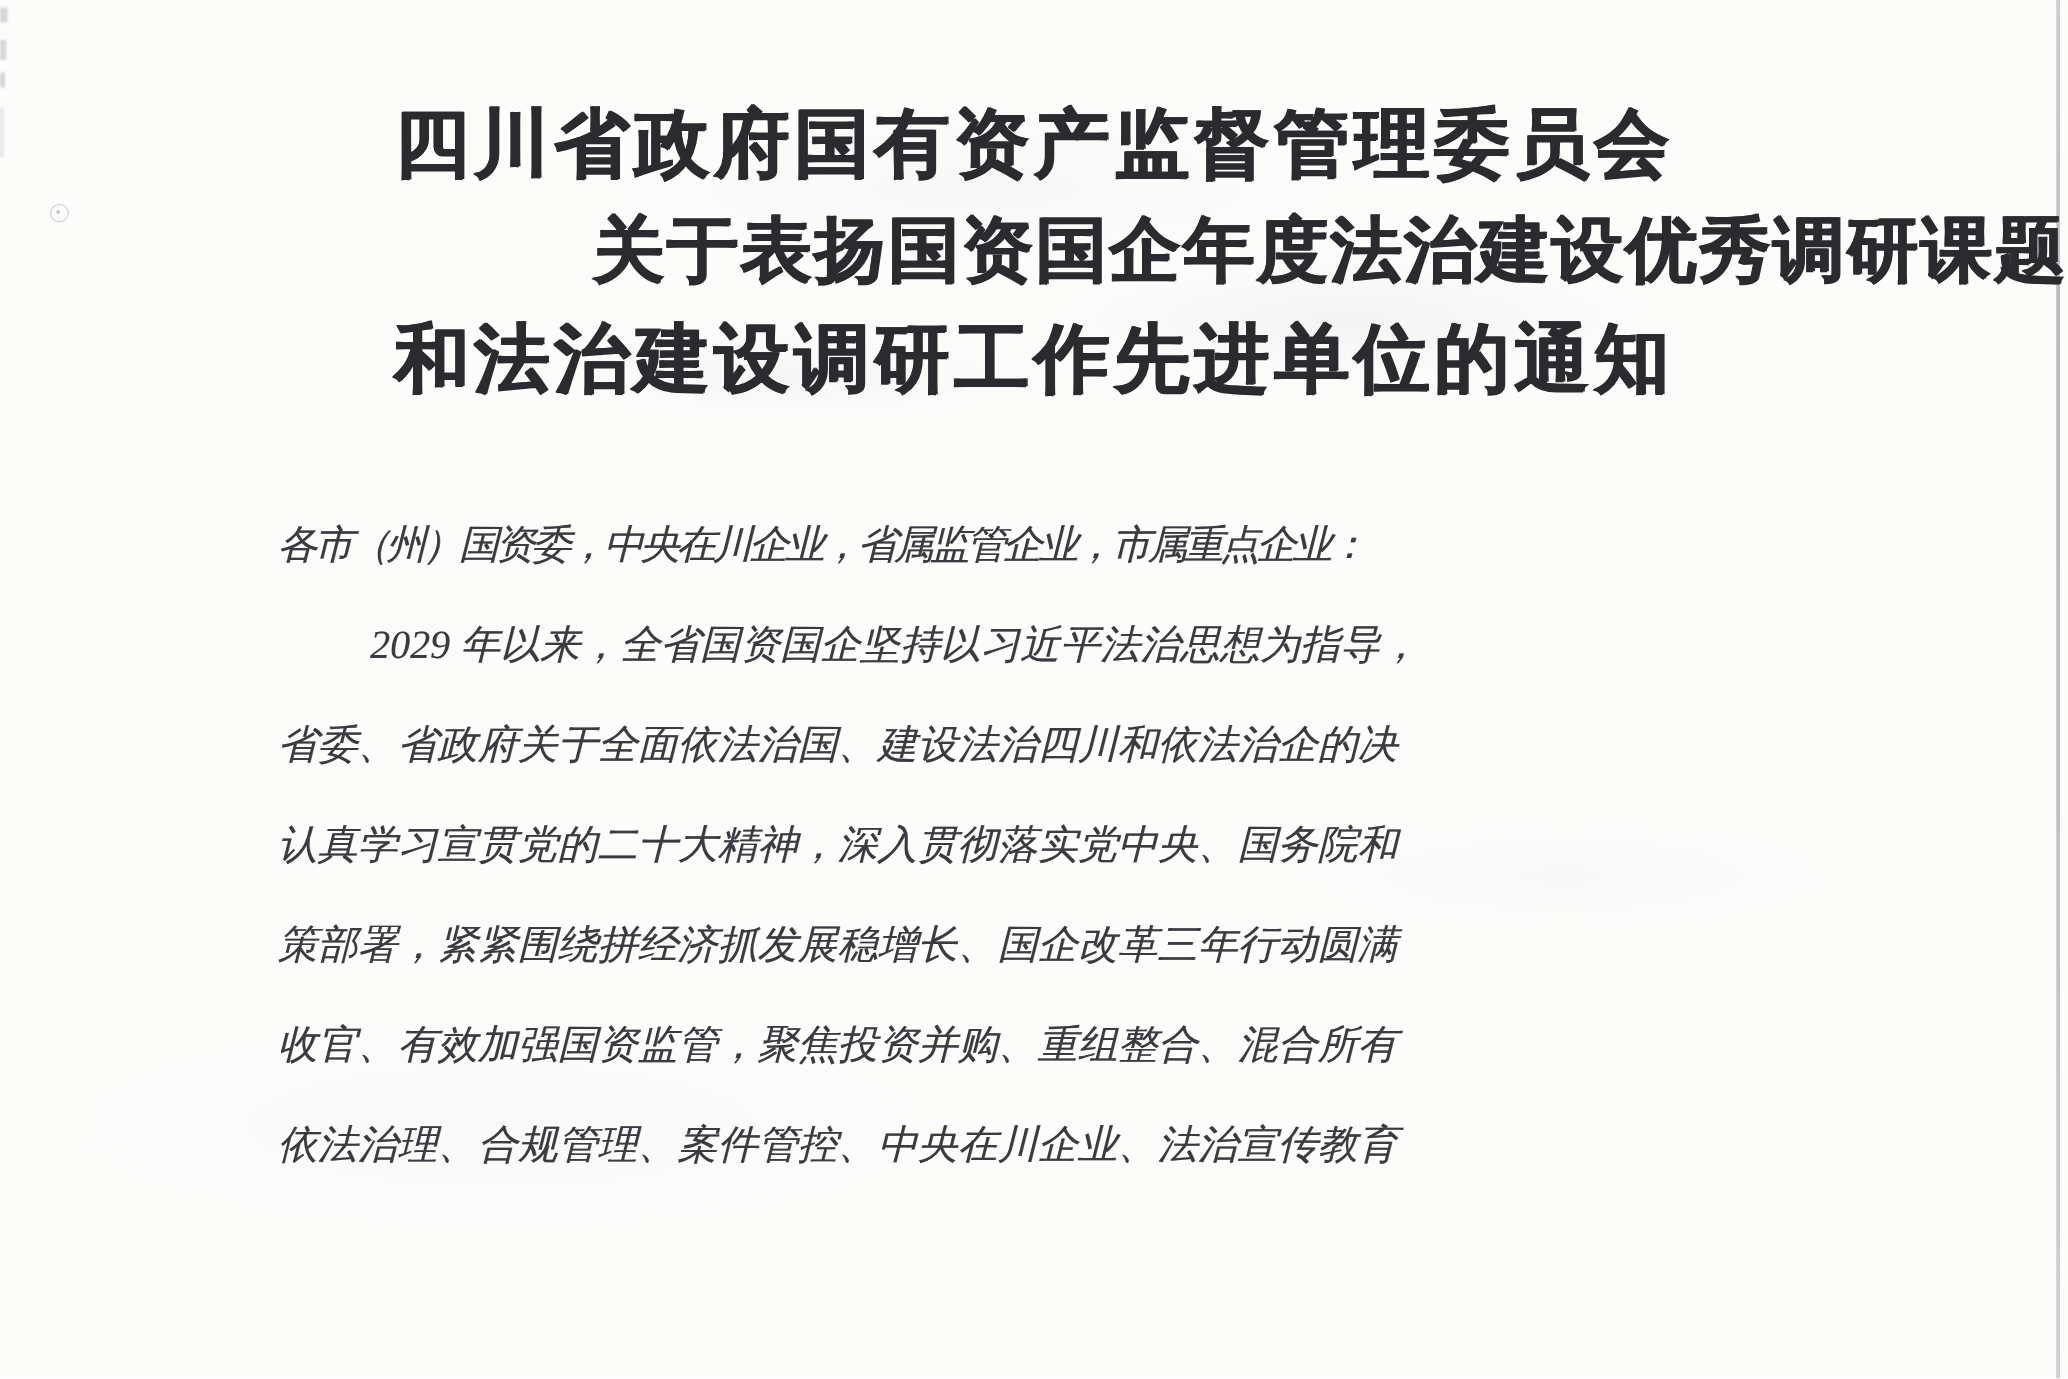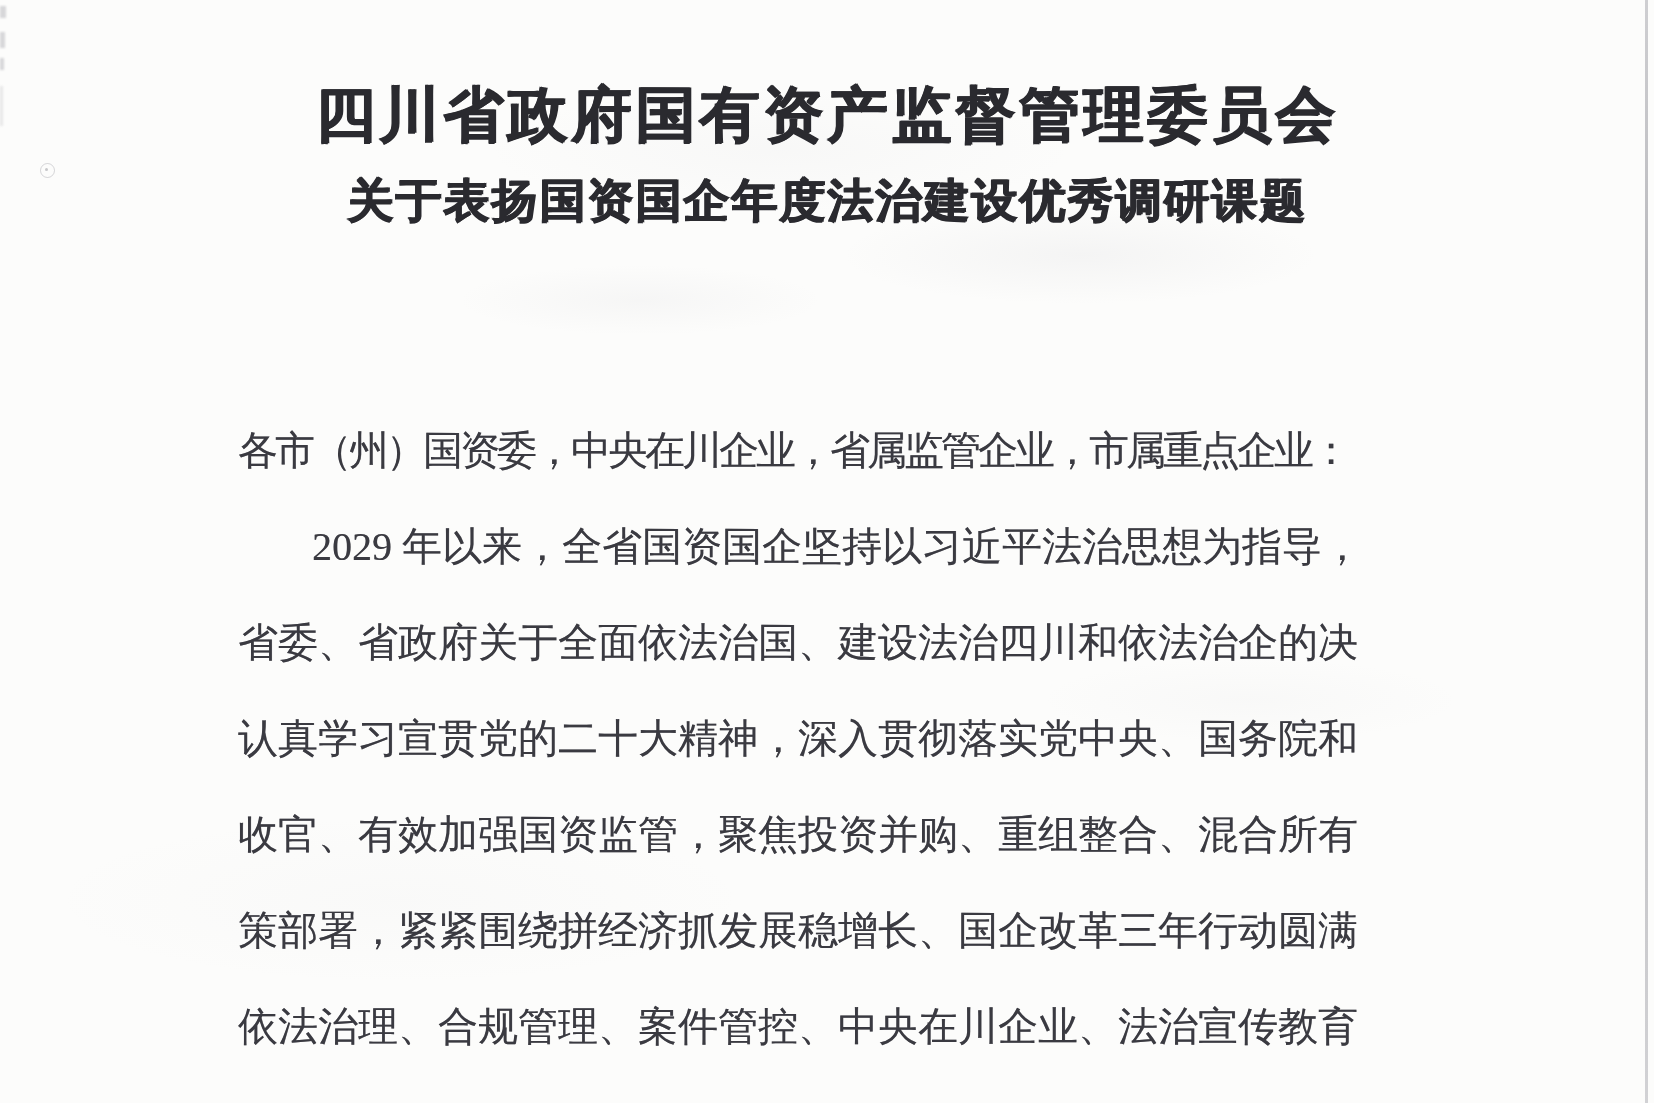--- a/index.html
+++ b/index.html
@@ -42,8 +42,9 @@
     text-shadow: 1.4px 0 0 currentColor, 0 0.6px 0 currentColor;
   }
   .title-line:nth-child(2) {
-    font-size: 46px;
+    font-size: 57px;
     letter-spacing: 2px;
+    text-align: right;
   }
 
   

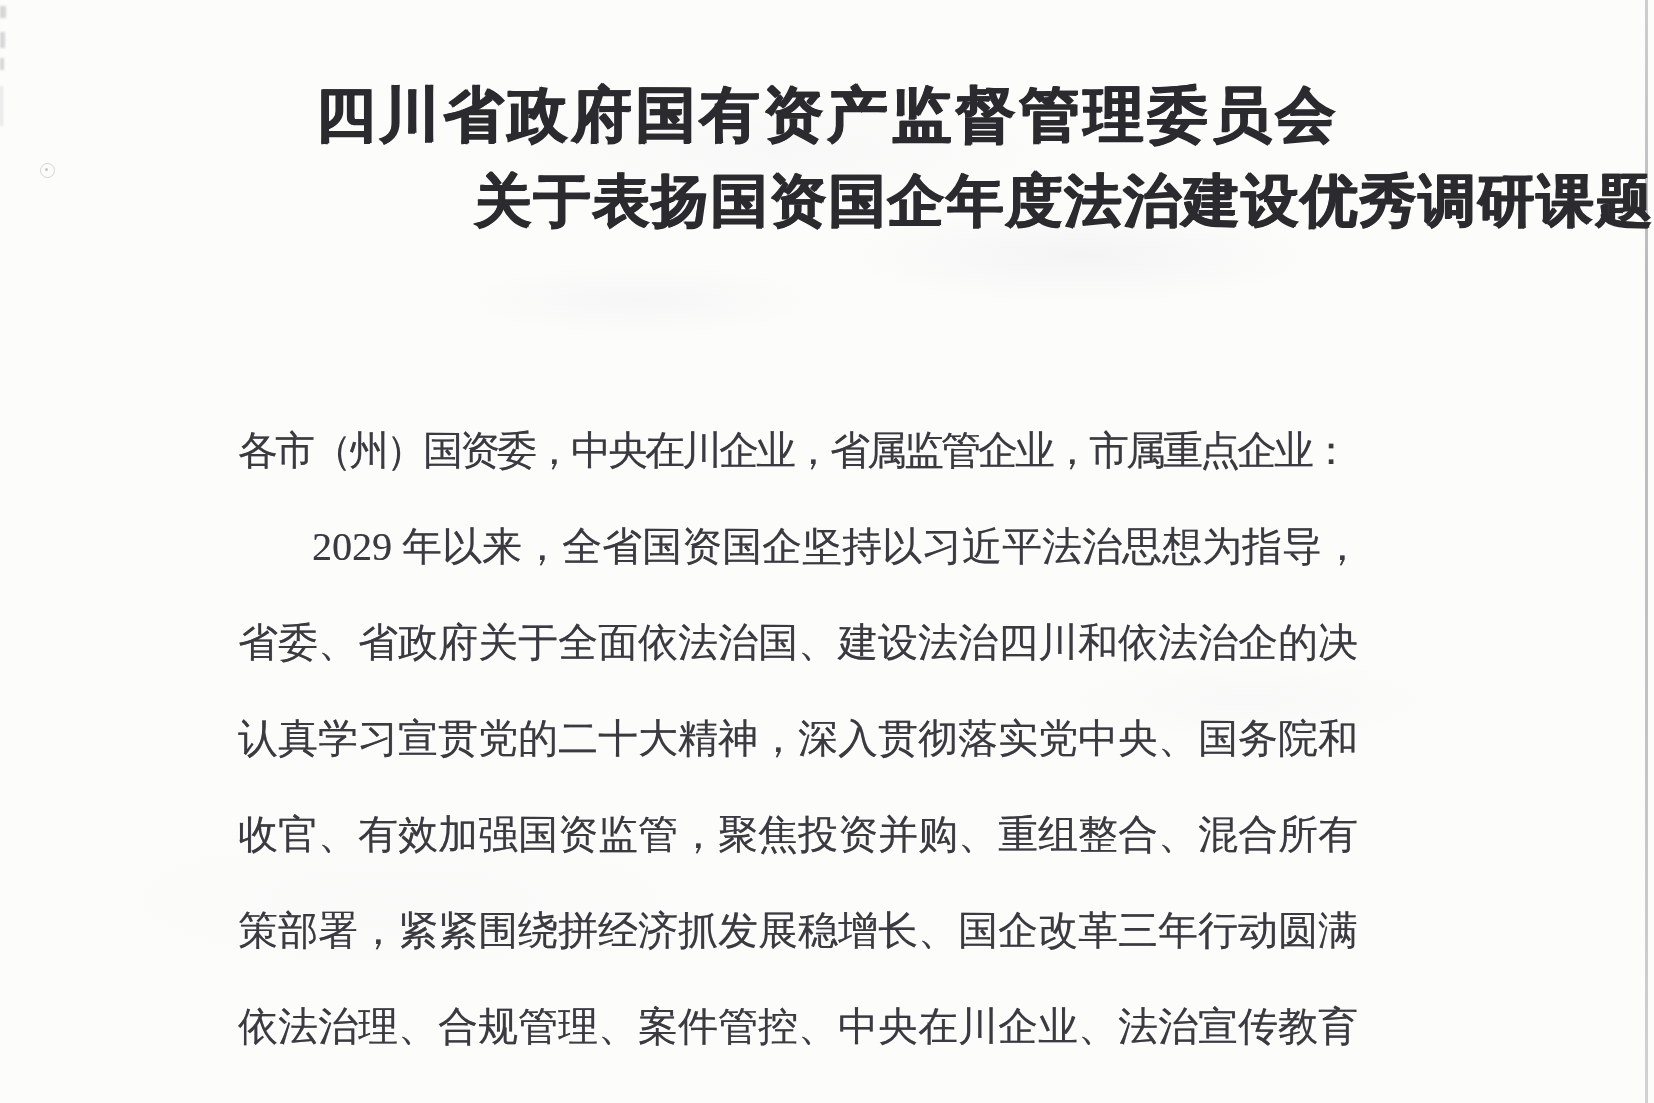--- a/index.html
+++ b/index.html
@@ -126,6 +126,7 @@
   <div class="title-block">
     <div class="title-line">四川省政府国有资产监督管理委员会</div>
     <div class="title-line">关于表扬国资国企年度法治建设优秀调研课题</div>
+    <div class="title-line">和法治建设调研工作先进单位的通知</div>
   </div>
 
   <div class="body-block">

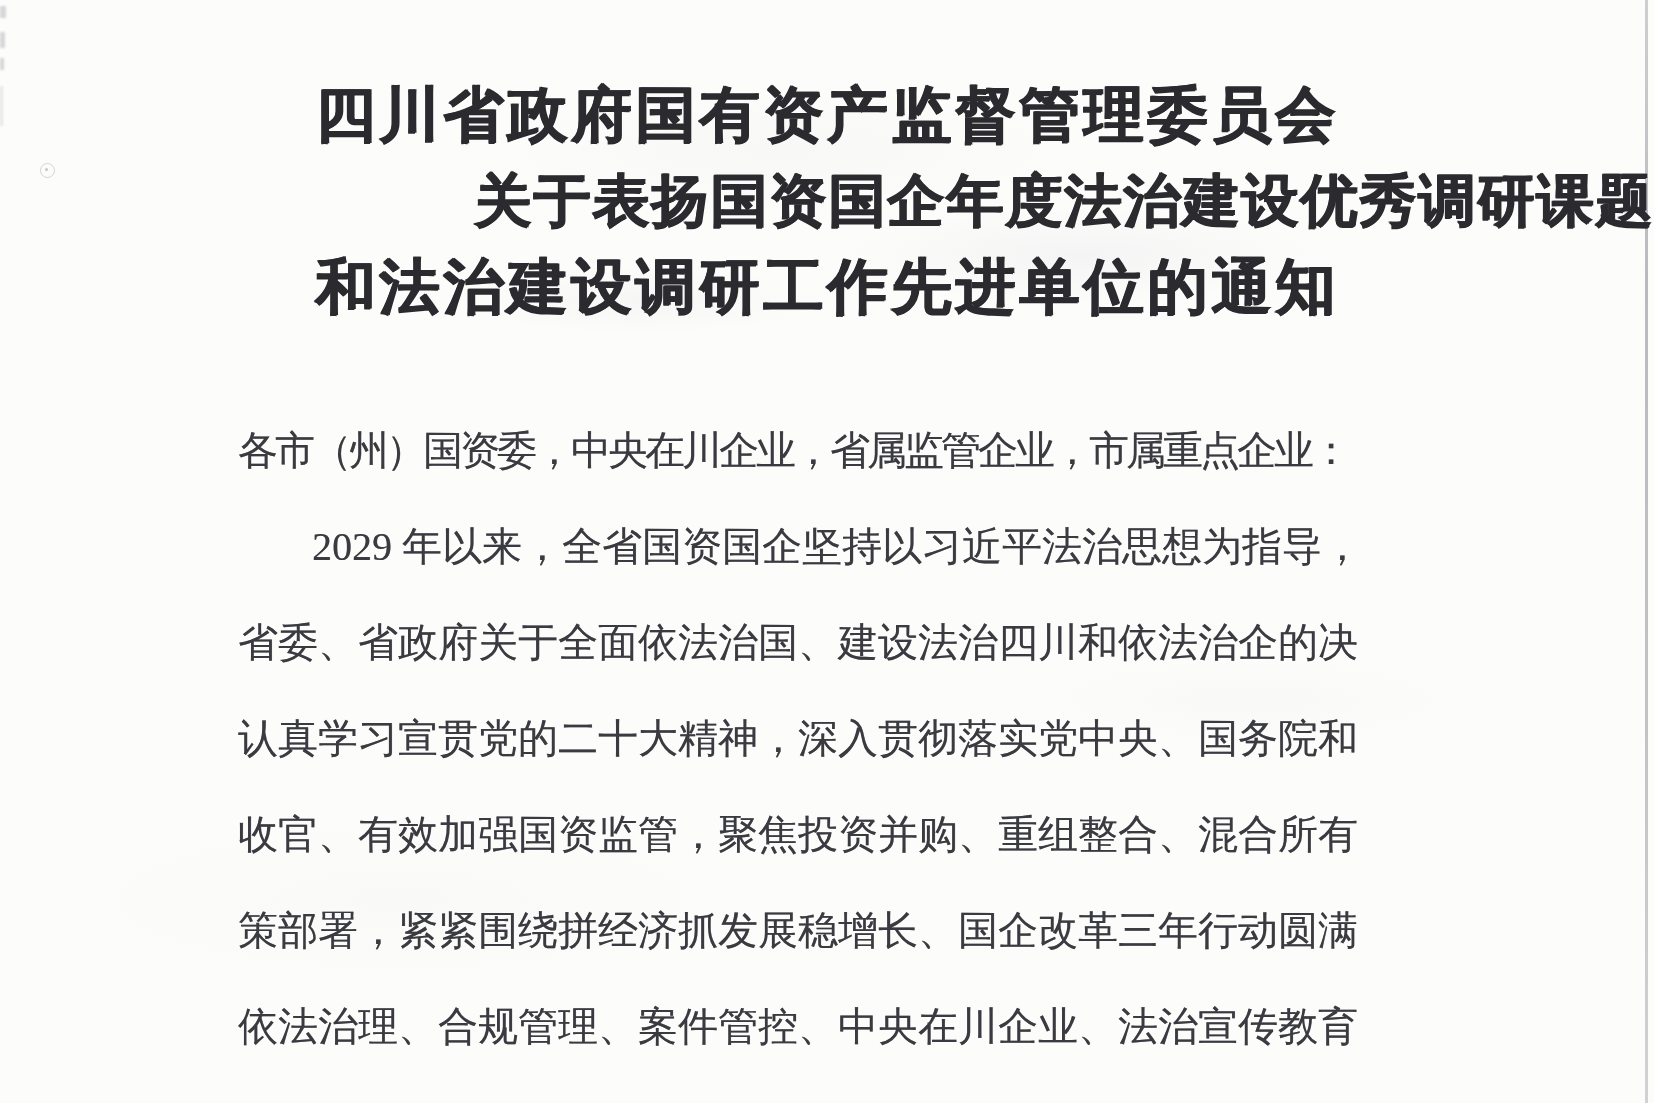--- a/index.html
+++ b/index.html
@@ -56,13 +56,14 @@
     color: #3a3a41;
   }
   .body-line {
-    margin: 16px;
-    font-size: 40px;
+    margin: 0;
+    font-size: 32px;
     line-height: 80px;
     height: 80px;
     letter-spacing: 0;
     white-space: nowrap;
     text-shadow: 0.3px 0 0 rgba(58,58,65,0.55);
+    font-style: italic;
   }
   .body-line.salutation {
     letter-spacing: -3px;

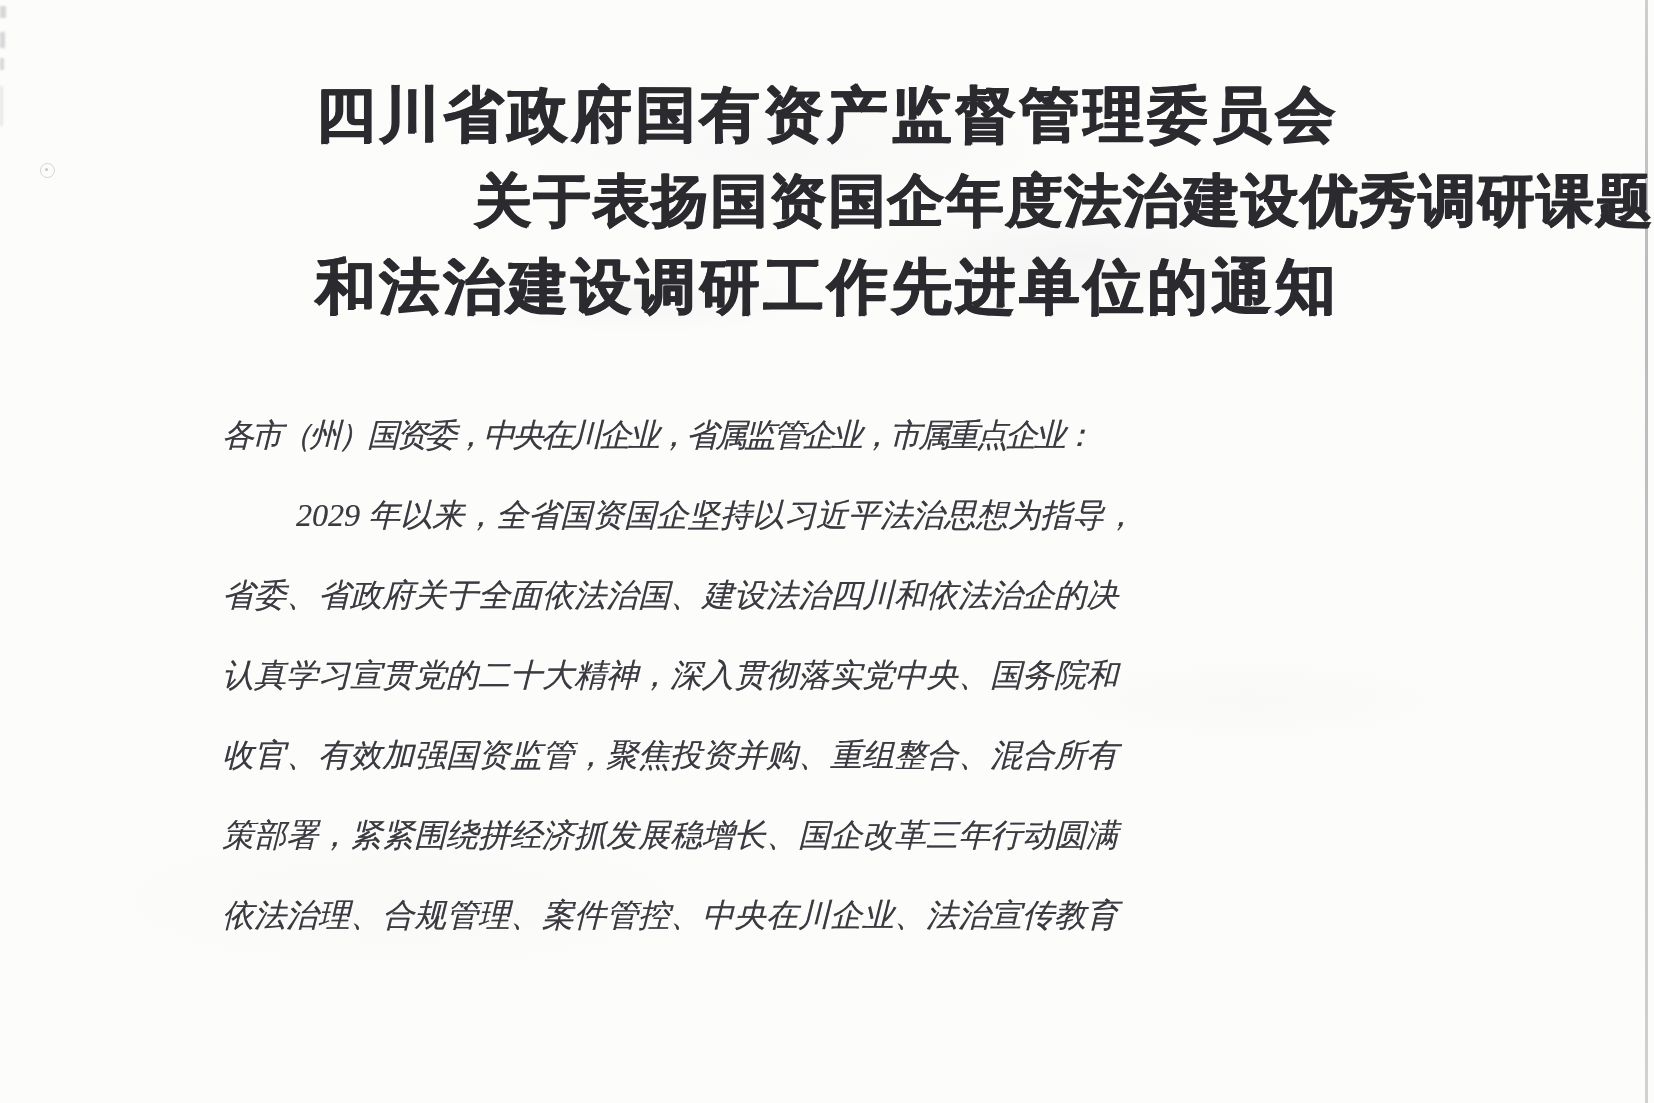--- a/index.html
+++ b/index.html
@@ -135,8 +135,8 @@
     <p class="body-line indent">2029 年以来，全省国资国企坚持以习近平法治思想为指导，</p>
     <p class="body-line">省委、省政府关于全面依法治国、建设法治四川和依法治企的决</p>
     <p class="body-line">认真学习宣贯党的二十大精神，深入贯彻落实党中央、国务院和</p>
+    <p class="body-line">策部署，紧紧围绕拼经济抓发展稳增长、国企改革三年行动圆满</p>
     <p class="body-line">收官、有效加强国资监管，聚焦投资并购、重组整合、混合所有</p>
-    <p class="body-line">策部署，紧紧围绕拼经济抓发展稳增长、国企改革三年行动圆满</p>
     <p class="body-line">依法治理、合规管理、案件管控、中央在川企业、法治宣传教育</p>
   </div>
 

